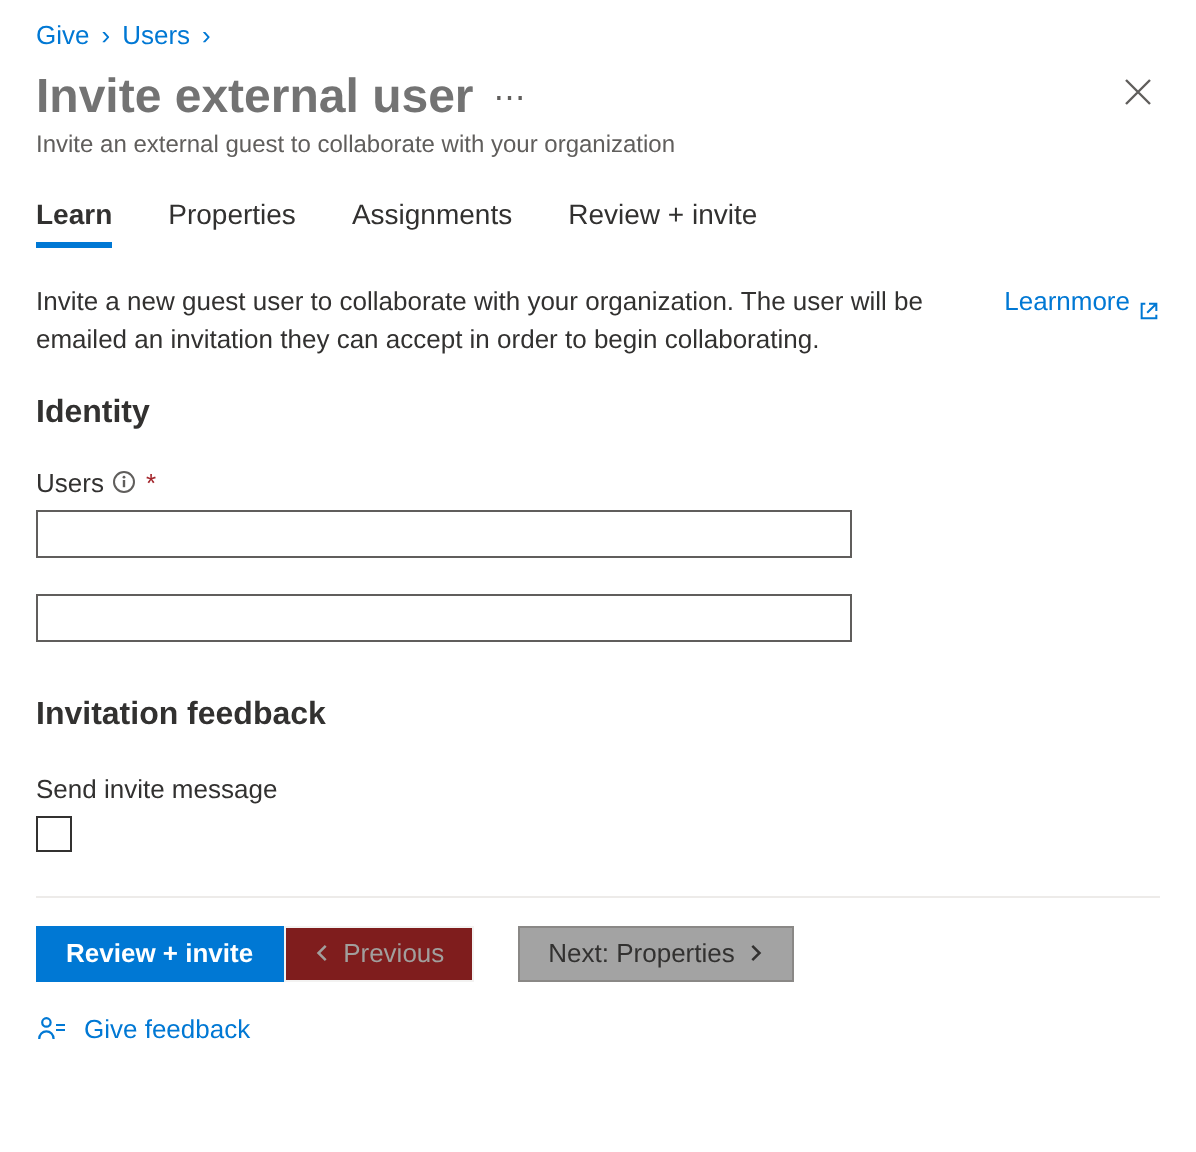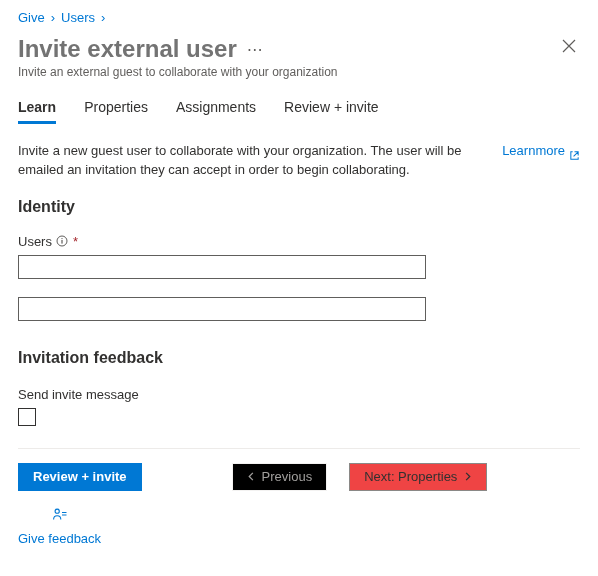--- a/index.html
+++ b/index.html
@@ -114,10 +114,9 @@
     }
     .btn-primary { background: #0078d4; color: #fff; font-weight: 600; }
     .btn-prev {
-      background: #000000;
+      background: #7f1d1d;
       color: #a19f9d;
       border-color: #f3f2f1;
-      margin-left: 90px;
       cursor: default;
     }
     .btn-next {

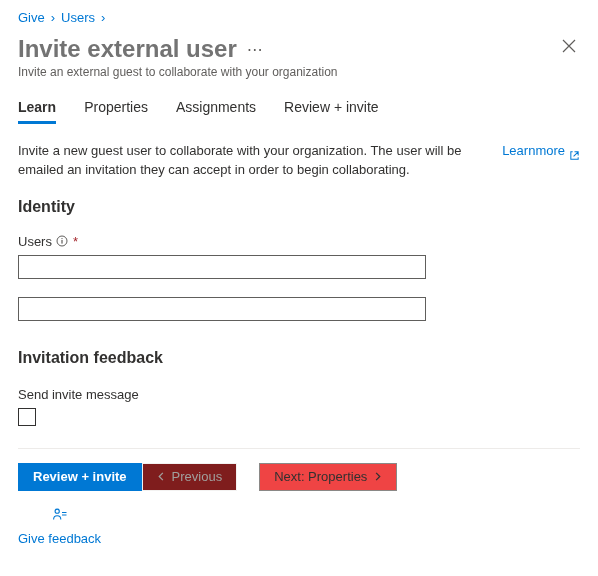--- a/index.html
+++ b/index.html
@@ -120,7 +120,7 @@
       cursor: default;
     }
     .btn-next {
-      background: #ef4444;
+      background: #a3a3a3;
       color: #323130;
       border: 1px solid #8a8886;
       margin-left: 22px;

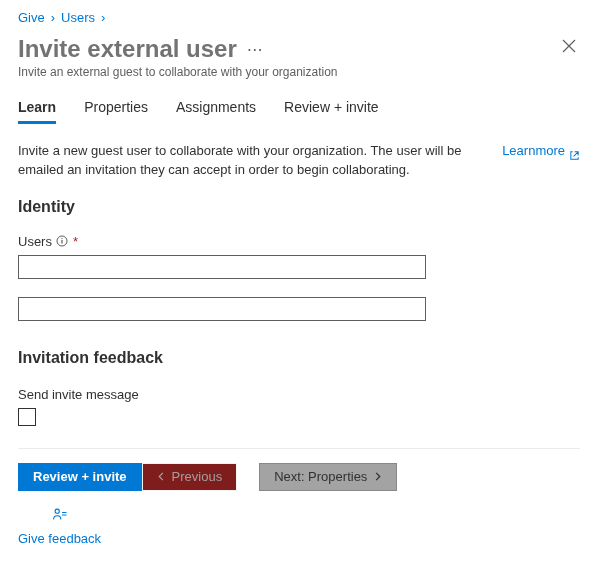--- a/index.html
+++ b/index.html
@@ -127,14 +127,12 @@
     }
     .feedback {
       display: inline-flex;
-      align-items: center;
       gap: 8px;
       color: #0078d4;
       font-size: 13px;
       margin-top: 16px;
       cursor: pointer;
       text-decoration: none;
-      flex-direction: column;
     }
     .feedback svg { stroke: #0078d4; }
   </style>

